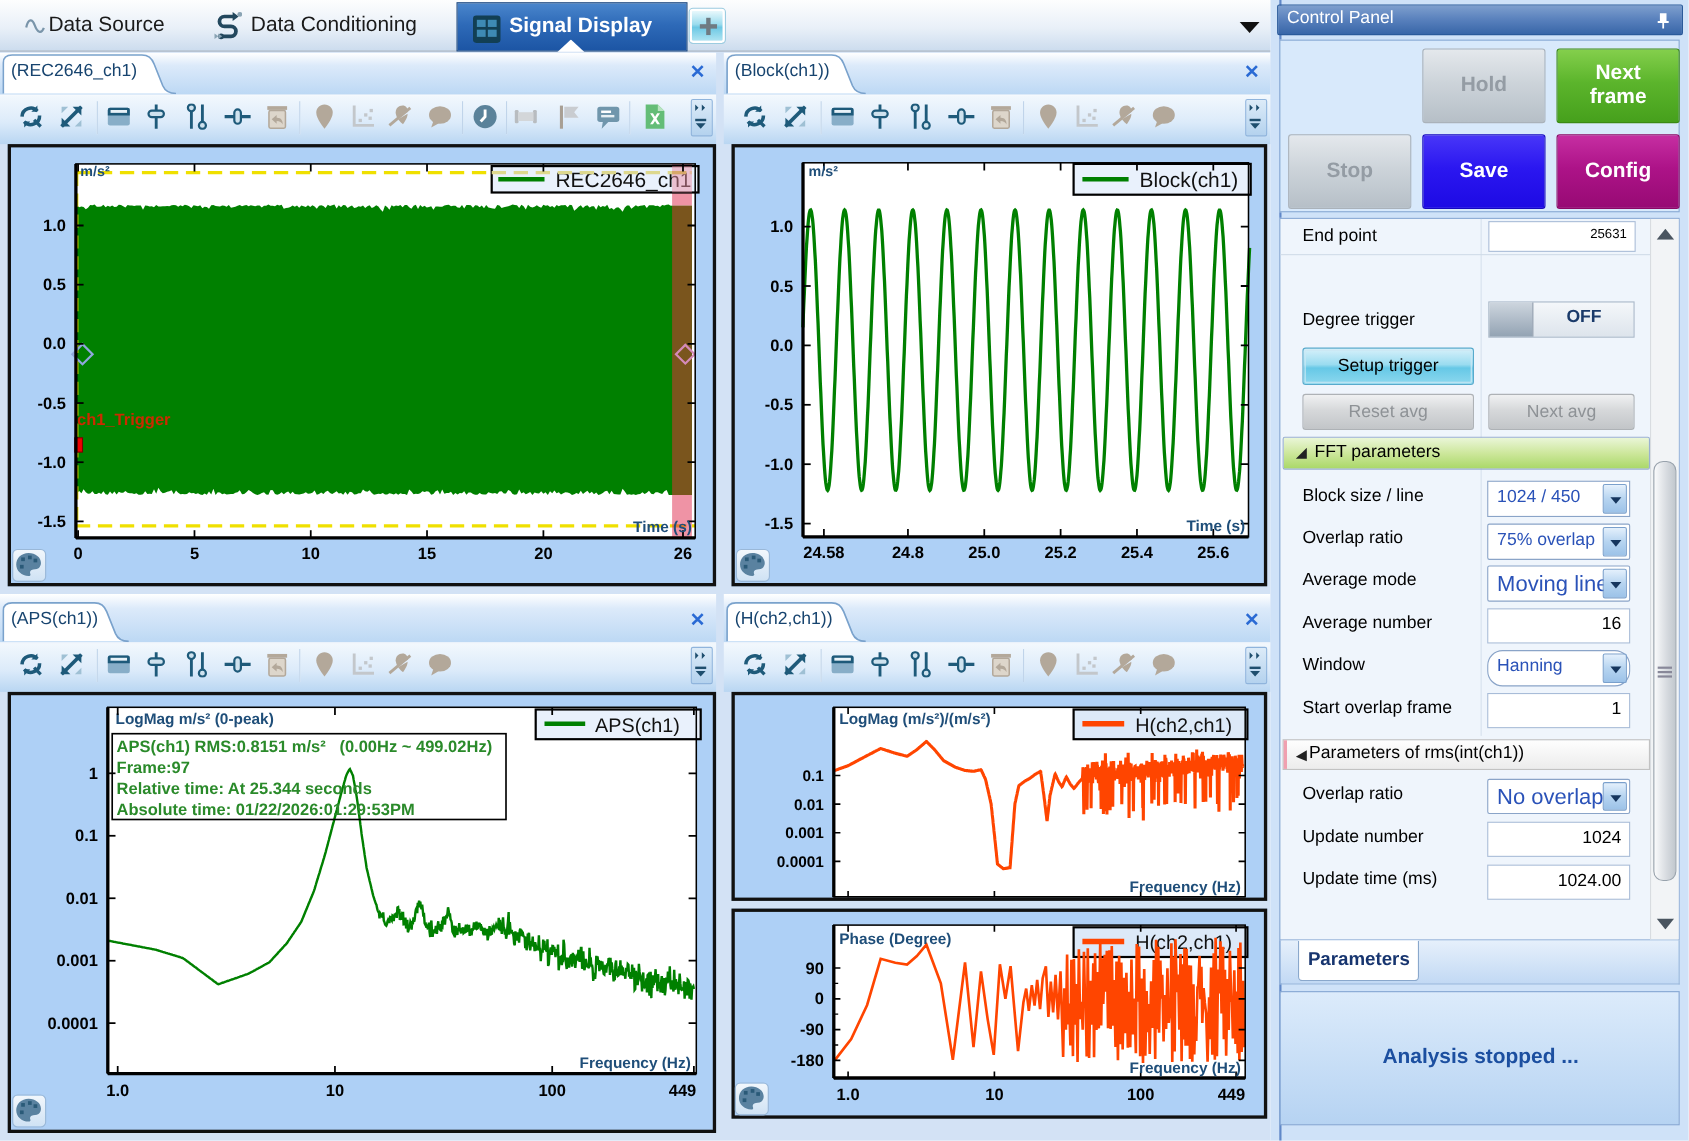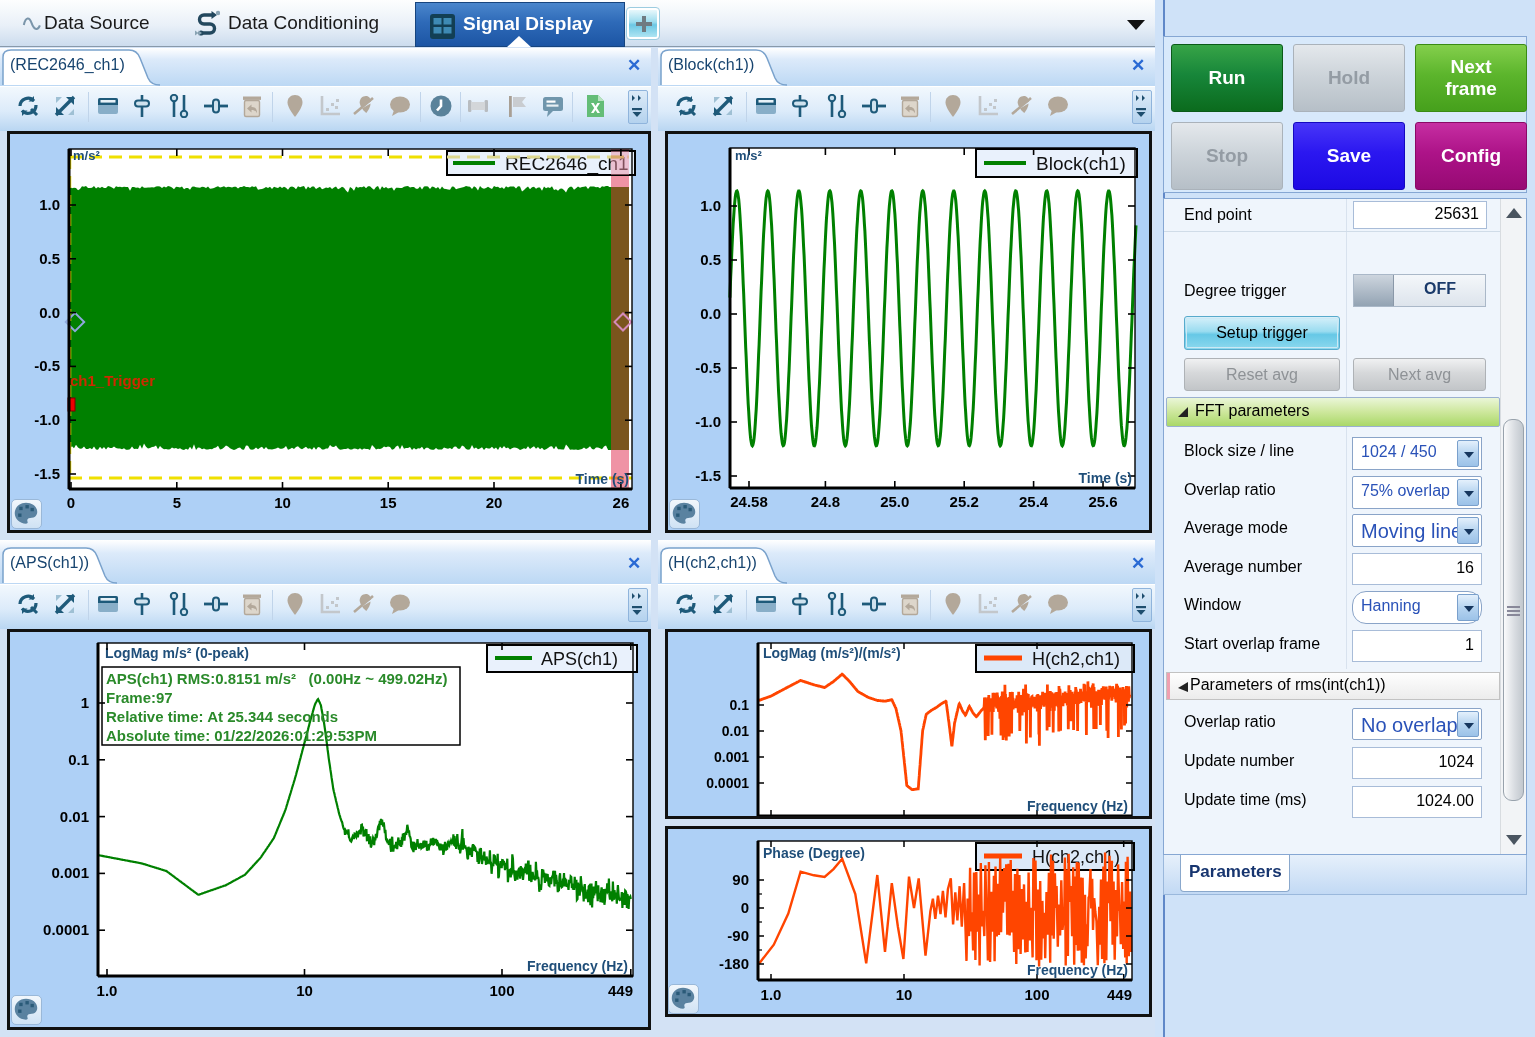--- a/index.html
+++ b/index.html
@@ -653,6 +653,12 @@
 </div>
 <div style="position:absolute;left:1155px;top:0;width:380px;height:1037px;background:#cfe2f8">
     <div style="position:absolute;left:8px;top:0;width:2px;height:1037px;background:#6088c8"></div>
+    <div style="position:absolute;left:6px;top:4px;width:369px;height:28px;background:linear-gradient(#7e9fce,#5880bc 50%,#3866a8);border:1px solid #2a5a9a;border-radius:2px">
+<div style="position:absolute;left:8px;top:3px;font-size:16px;color:#fff">Control Panel</div>
+<svg width="14" height="16" style="position:absolute;right:10px;top:6px">
+        <path d="M4 1h6v7H4z M2 8h10v2H2z M6.2 10h1.6v5H6.2z" fill="#fff"></path>
+      </svg>
+    </div>
     <div style="position:absolute;left:8px;top:36px;width:364px;height:157px;background:#d8e9fb;border:1px solid #86a7d3">
       <div style="position:absolute;left:7px;top:7px;width:112px;height:68px;background:linear-gradient(#37a447,#17863a 45%,#0b6b1d);border:1px solid #0a5a18;border-radius:3px;display:flex;align-items:center;justify-content:center;text-align:center;font-size:19px;font-weight:bold;color:#fff;line-height:1.15">Run</div>
       <div style="position:absolute;left:129px;top:7px;width:112px;height:68px;background:linear-gradient(#e4e8ec,#cdd4da 45%,#b6bfc7);border:1px solid #aab2ba;border-radius:3px;display:flex;align-items:center;justify-content:center;text-align:center;font-size:19px;font-weight:bold;color:#949ca4;line-height:1.15">Hold</div>

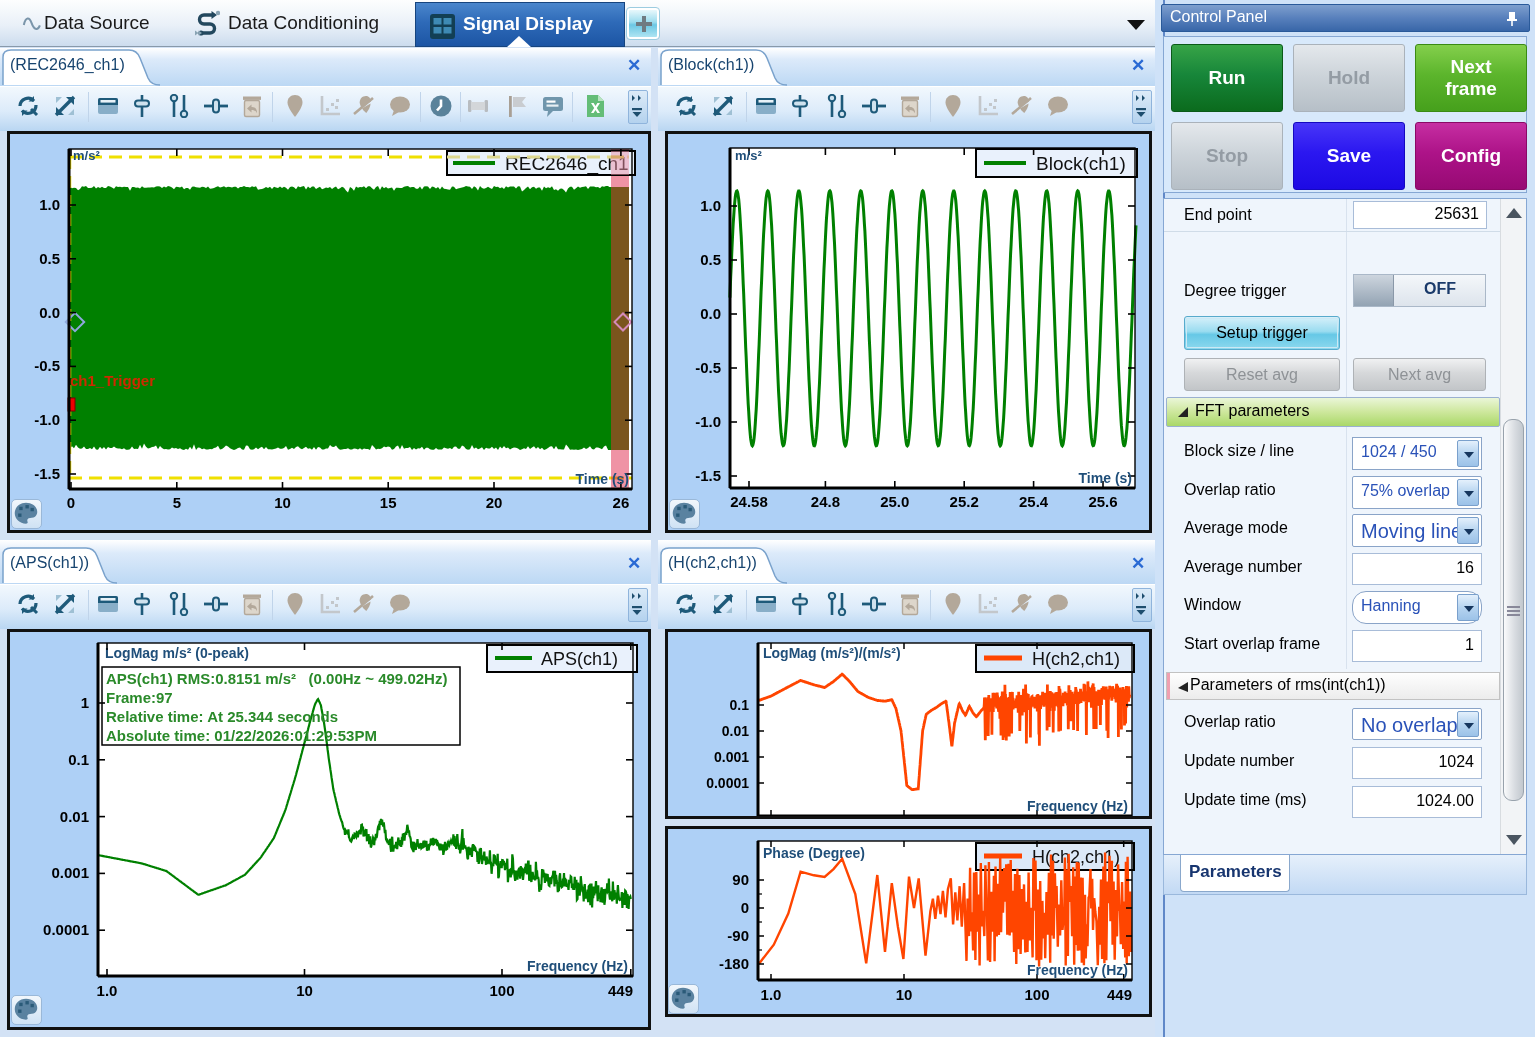--- a/index.html
+++ b/index.html
@@ -660,7 +660,6 @@
       </svg>
     </div>
     <div style="position:absolute;left:8px;top:36px;width:364px;height:157px;background:#d8e9fb;border:1px solid #86a7d3">
-      <div style="position:absolute;left:7px;top:7px;width:112px;height:68px;background:linear-gradient(#37a447,#17863a 45%,#0b6b1d);border:1px solid #0a5a18;border-radius:3px;display:flex;align-items:center;justify-content:center;text-align:center;font-size:19px;font-weight:bold;color:#fff;line-height:1.15">Run</div>
       <div style="position:absolute;left:129px;top:7px;width:112px;height:68px;background:linear-gradient(#e4e8ec,#cdd4da 45%,#b6bfc7);border:1px solid #aab2ba;border-radius:3px;display:flex;align-items:center;justify-content:center;text-align:center;font-size:19px;font-weight:bold;color:#949ca4;line-height:1.15">Hold</div>
       <div style="position:absolute;left:251px;top:7px;width:112px;height:68px;background:linear-gradient(#84cf4c,#5cb52c 45%,#46a01c);border:1px solid #3a8a14;border-radius:3px;display:flex;align-items:center;justify-content:center;text-align:center;font-size:19px;font-weight:bold;color:#fff;line-height:1.15">Next<br>frame</div>
       <div style="position:absolute;left:7px;top:85px;width:112px;height:68px;background:linear-gradient(#e4e8ec,#cdd4da 45%,#b6bfc7);border:1px solid #aab2ba;border-radius:3px;display:flex;align-items:center;justify-content:center;text-align:center;font-size:19px;font-weight:bold;color:#949ca4;line-height:1.15">Stop</div>

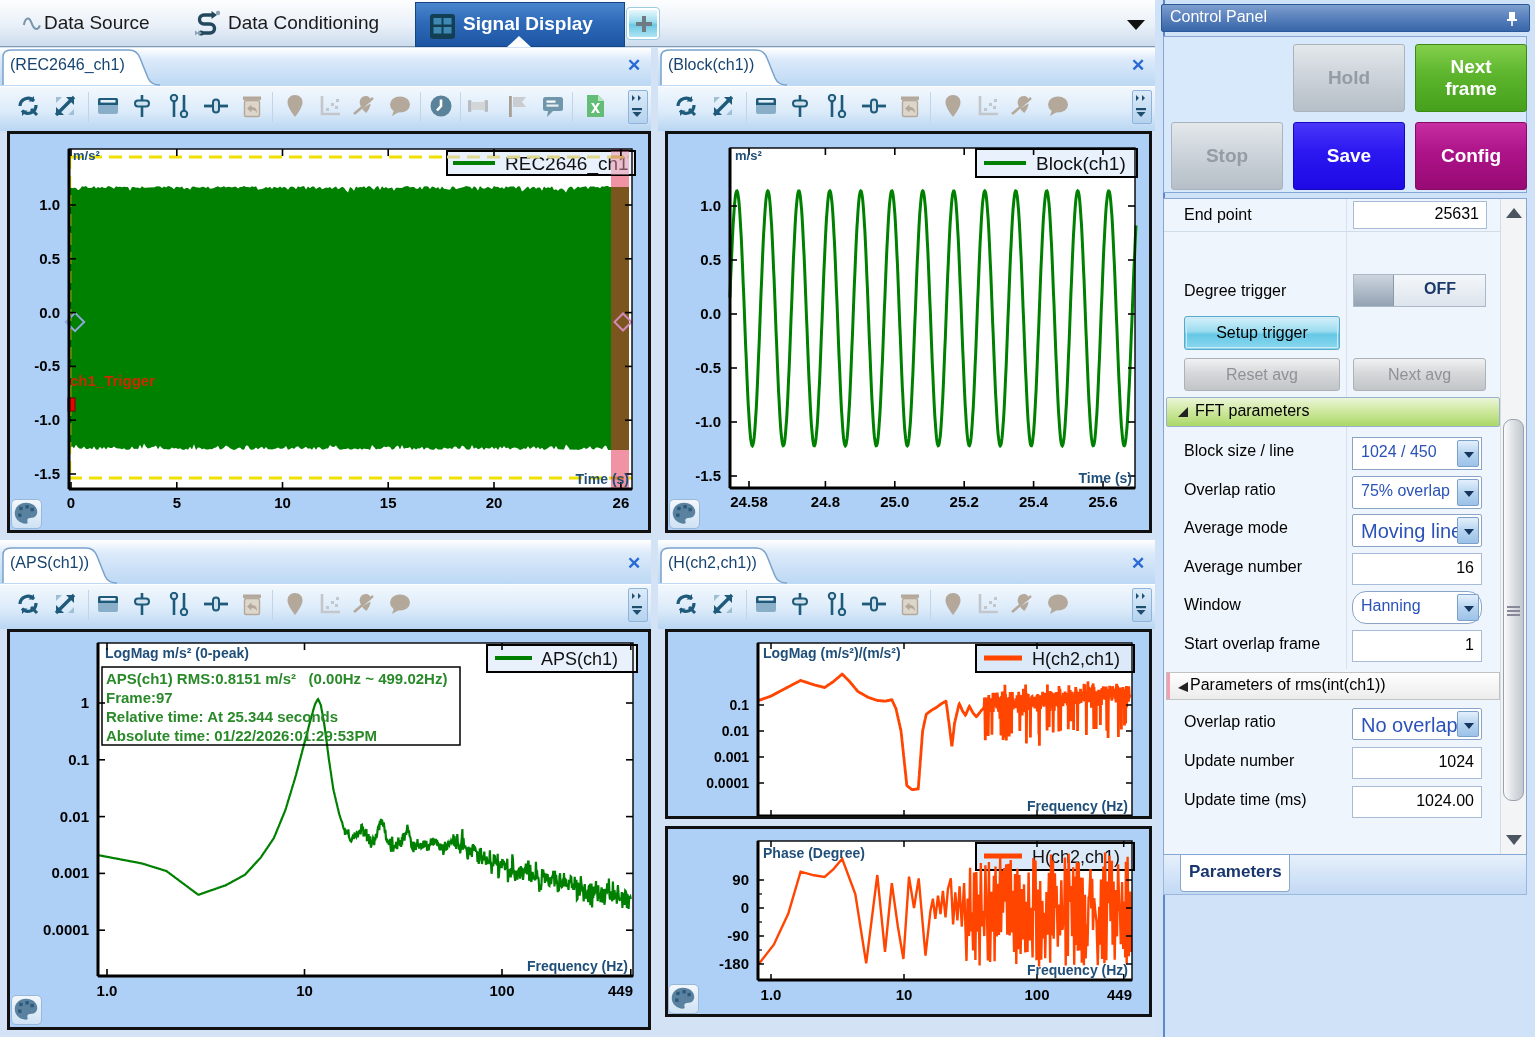--- a/index.html
+++ b/index.html
@@ -670,7 +670,7 @@
       <div style="position:absolute;left:182px;top:0;width:1px;height:470px;background:#d8e2ee"></div>
       <div style="position:absolute;left:20px;top:7px;font-size:16px;color:#000">End point</div>
       <div style="position:absolute;left:189px;top:2px;width:134px;height:28px;background:#fff;border:1px solid #a8bcd8">
-        <div style="position:absolute;right:7px;top:3px;font-size:16px;color:#000">25631</div>
+        <div style="position:absolute;right:7px;top:3px;font-size:12px;color:#000">25631</div>
       </div>
       <div style="position:absolute;left:0;top:32px;width:336px;height:1px;background:#d0dce8"></div>
       <div style="position:absolute;left:20px;top:83px;font-size:16px;color:#000">Degree trigger</div>

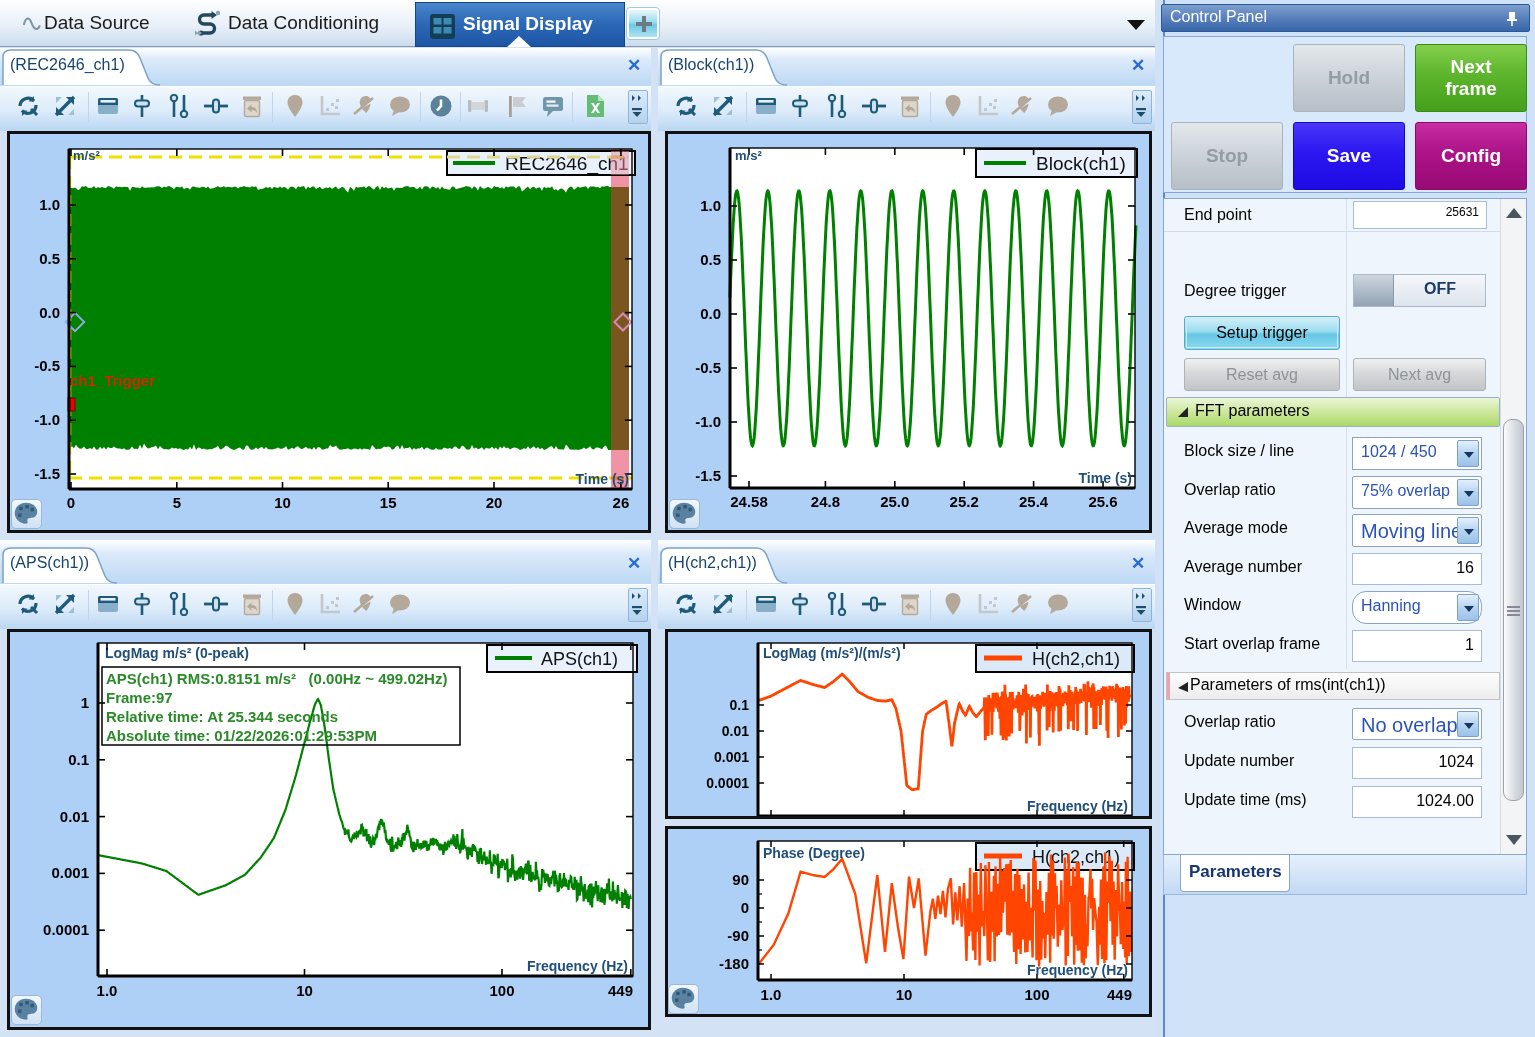--- a/index.html
+++ b/index.html
@@ -774,5 +774,8 @@
 <div style="position:absolute;left:8px;top:7px;font-size:17px;font-weight:bold;color:#17356f">Parameters</div>
       </div>
     </div>
+    <div style="position:absolute;left:8px;top:901px;width:364px;height:122px;background:linear-gradient(#dcebfb,#b6d3f2);border:1px solid #86a7d3">
+<div style="position:absolute;left:0;top:48px;width:364px;text-align:center;font-size:19px;font-weight:bold;color:#1c4fa0">Analysis stopped ...</div>
+    </div>
   </div>
 </body></html>

